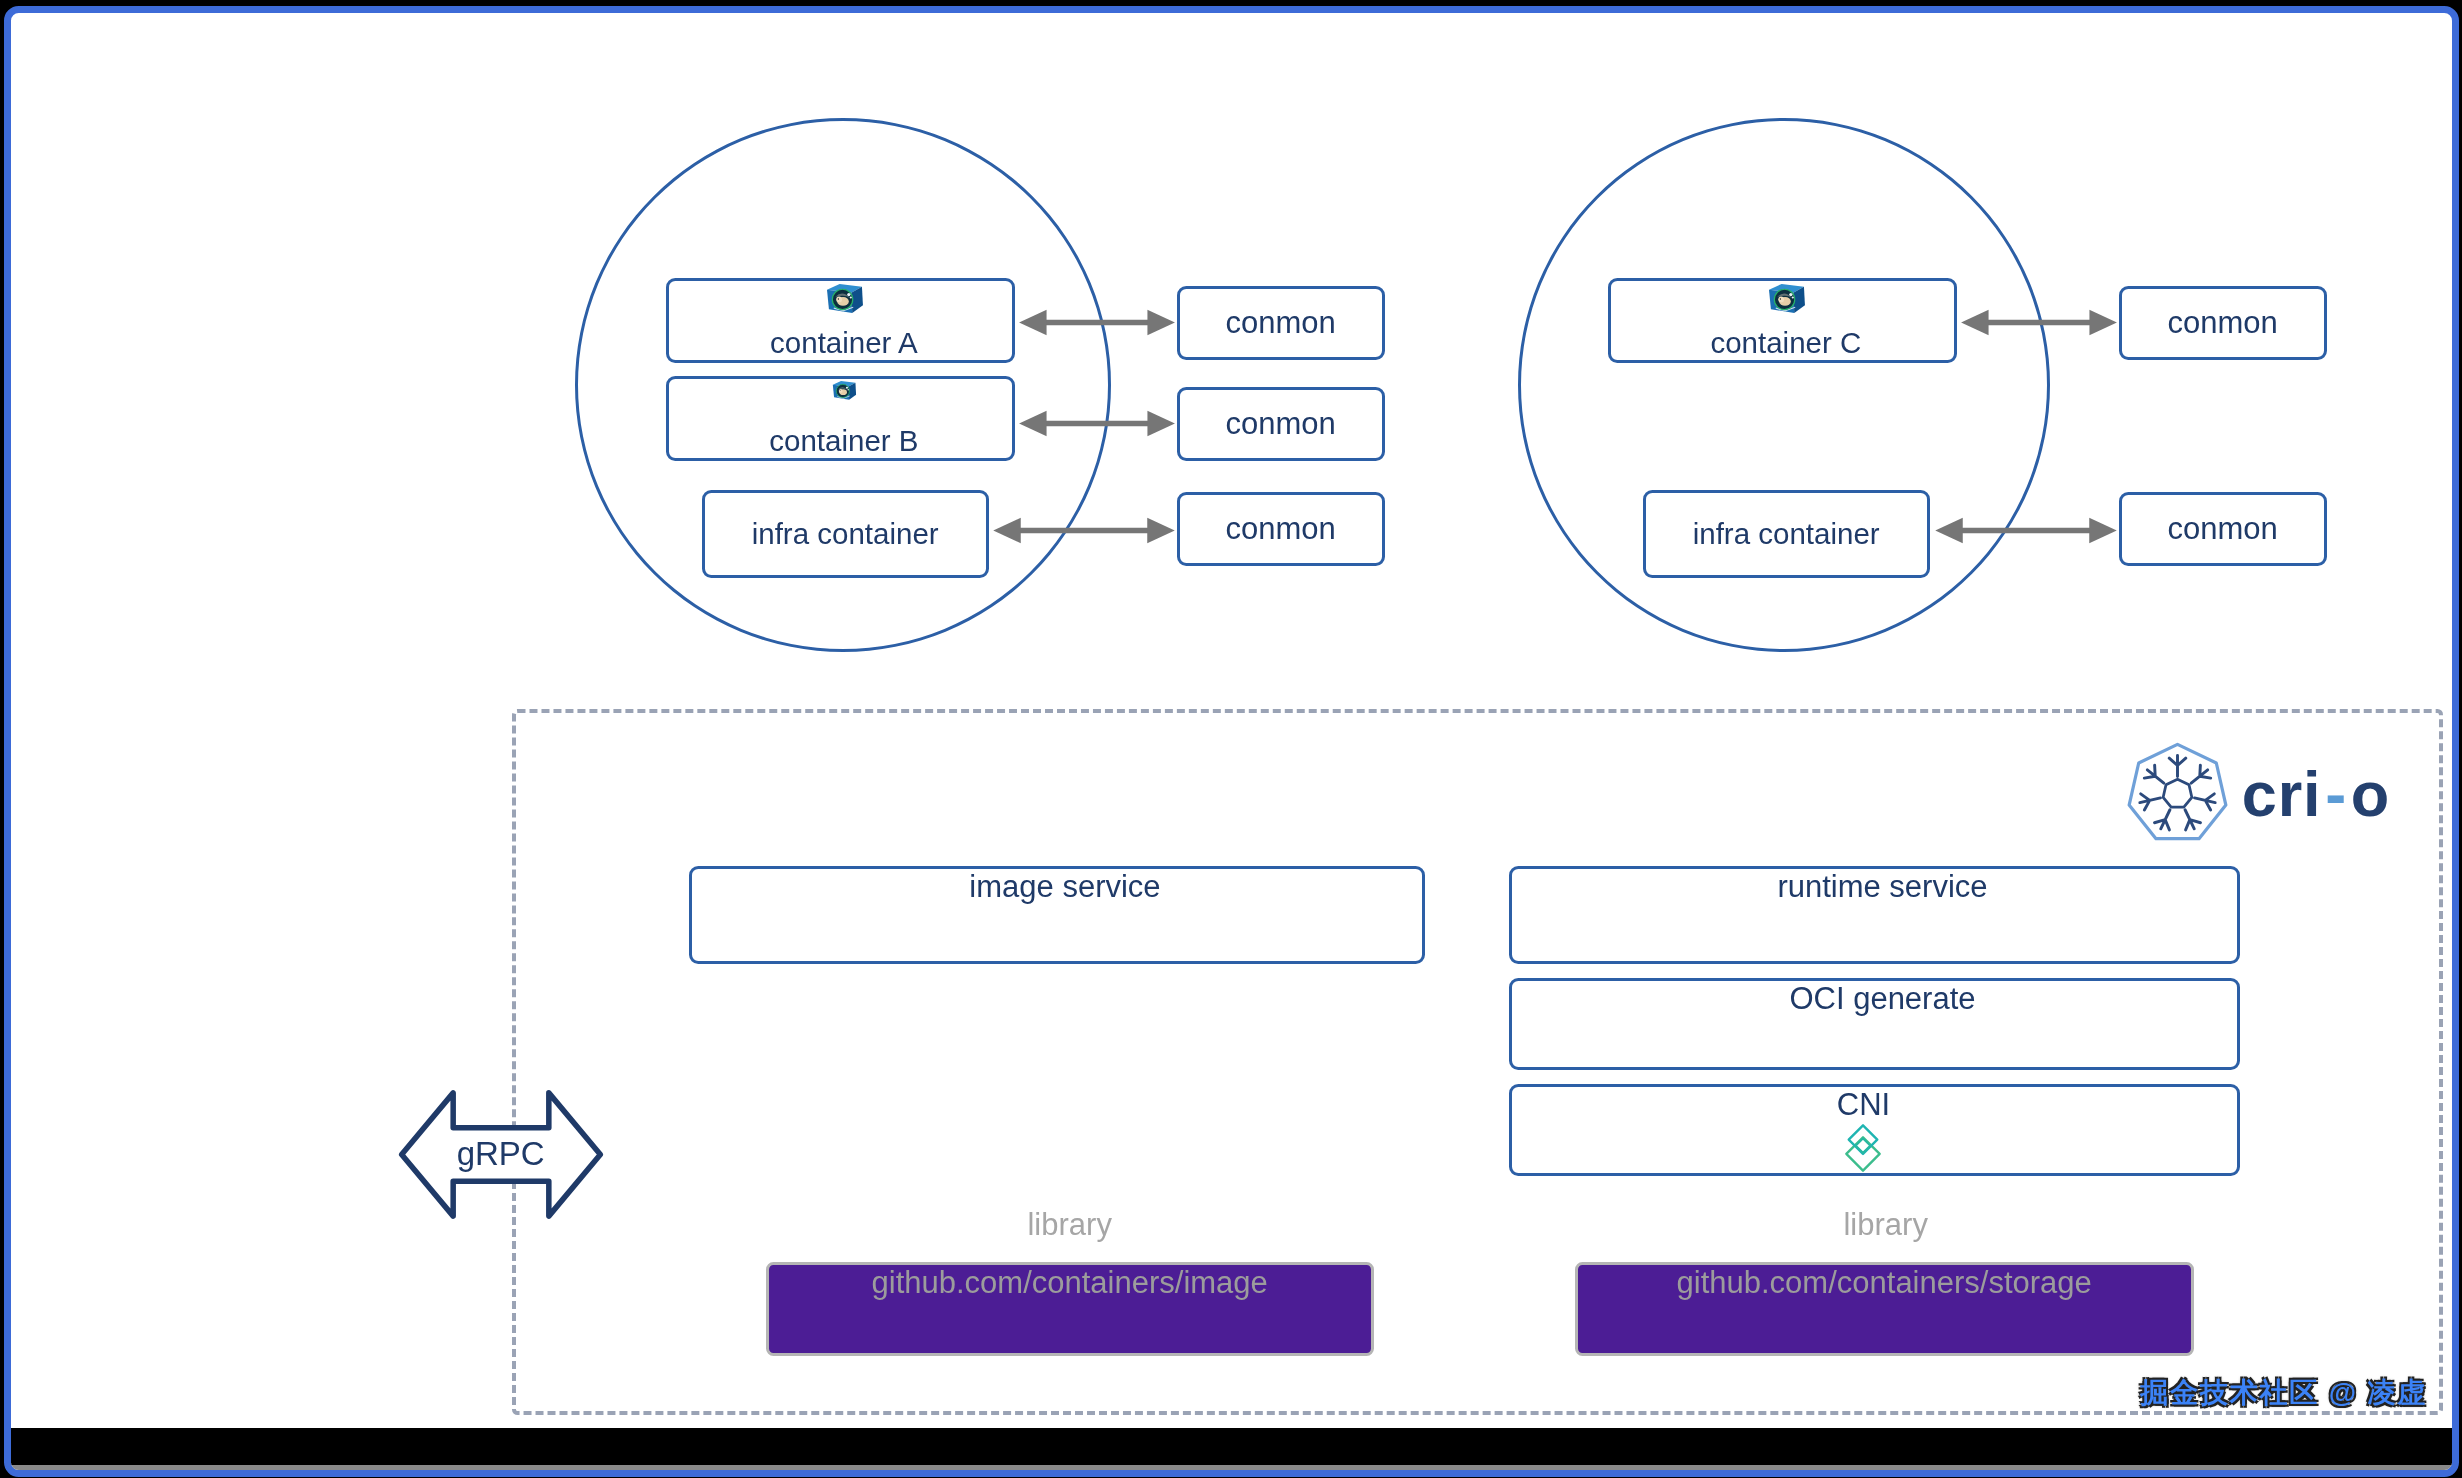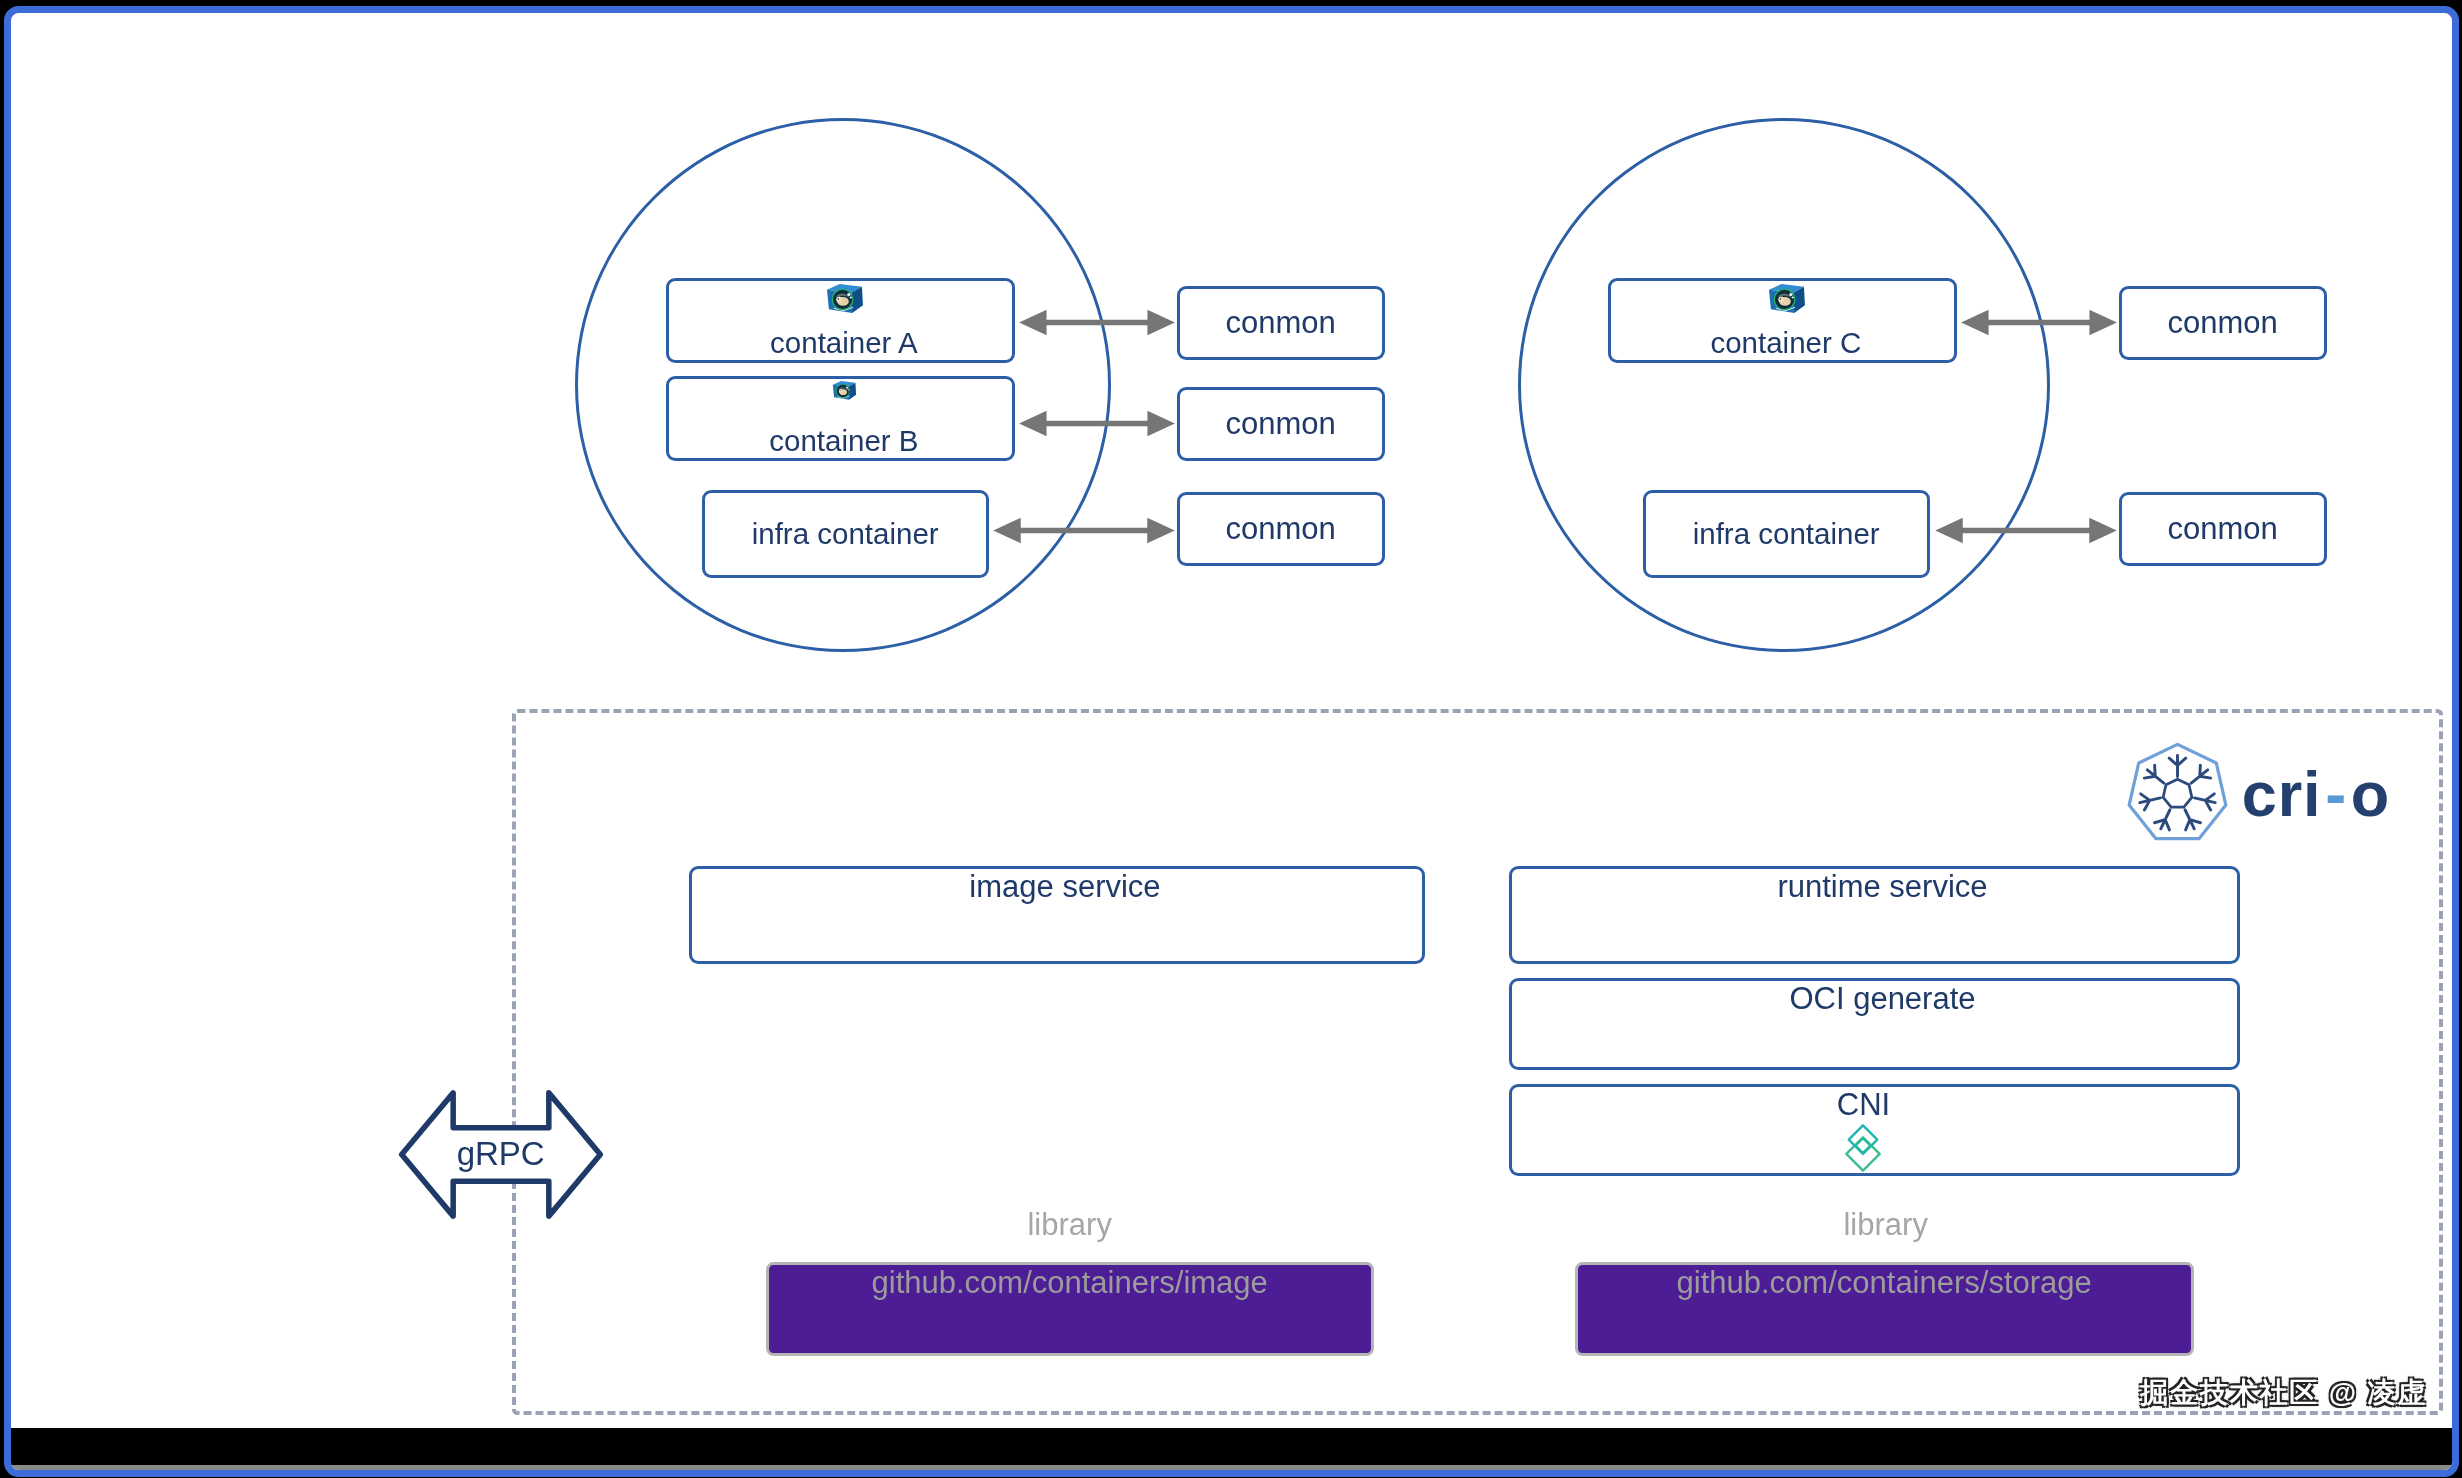--- a/index.html
+++ b/index.html
@@ -66,7 +66,7 @@
   }
   .watermark{
     position:absolute;right:35px;top:1374px;
-    font-size:28px;font-weight:bold;color:#ffffff;letter-spacing:1.8px;
+    font-size:28px;font-weight:bold;color:#3b82f6;letter-spacing:1.8px;
     text-shadow:1.8px 1.8px 0 #222,-1.8px -1.8px 0 #222,1.8px -1.8px 0 #222,-1.8px 1.8px 0 #222,0 0 3.7px #000;
     z-index:30;
   }

